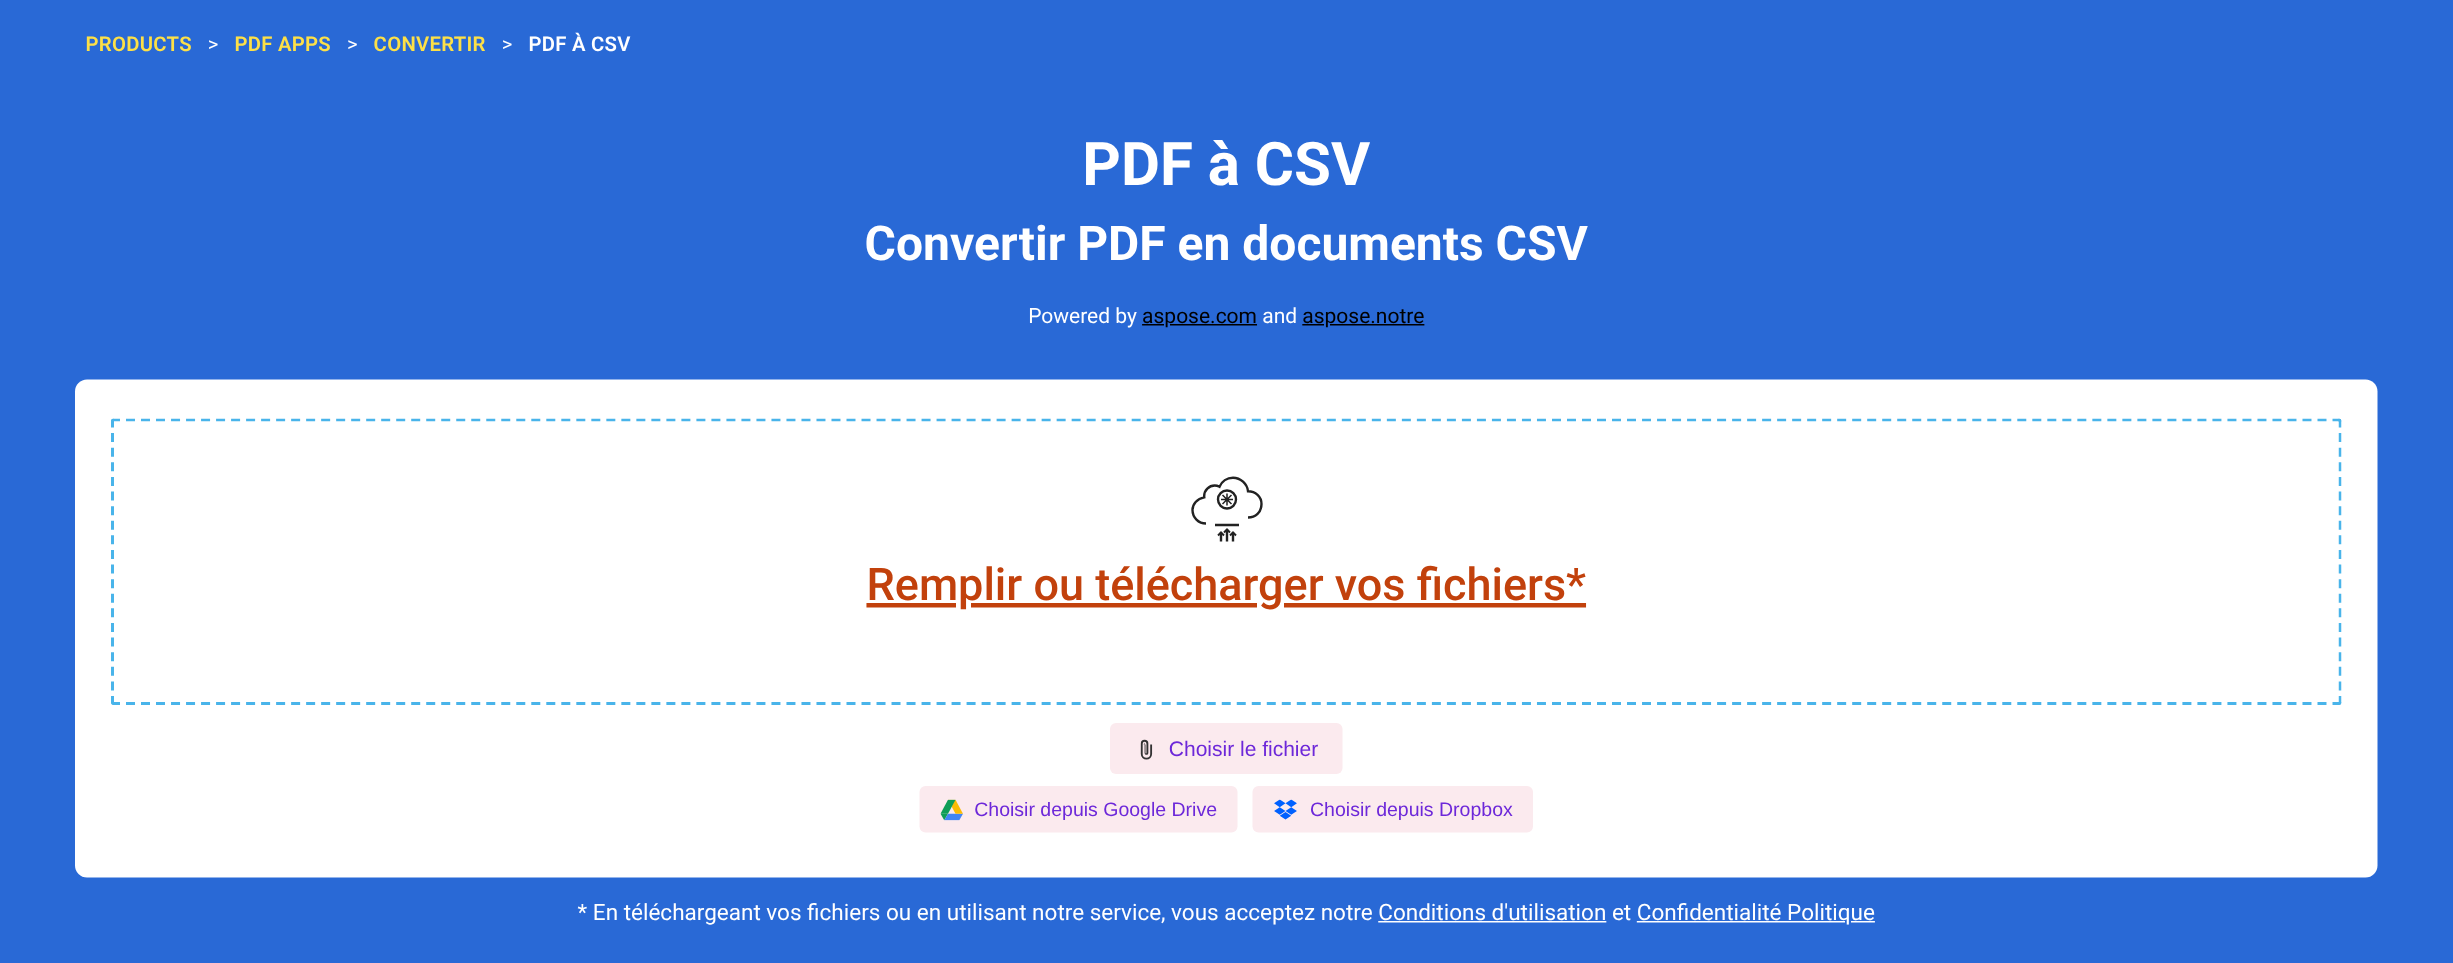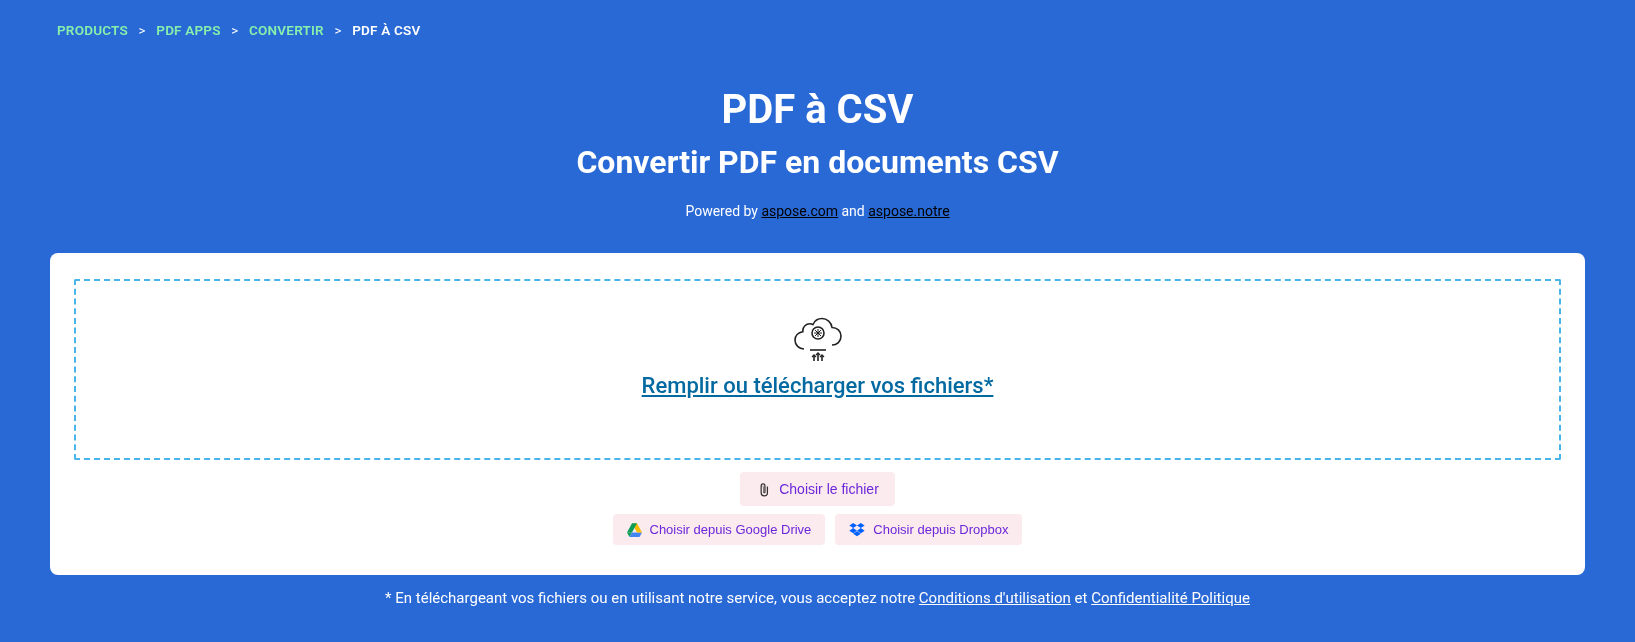--- a/index.html
+++ b/index.html
@@ -22,7 +22,7 @@
   letter-spacing: 0.2px;
 }
 .breadcrumb a {
-  color: #86efac;
+  color: #fde047;
   text-decoration: none;
 }
 .breadcrumb .sep {

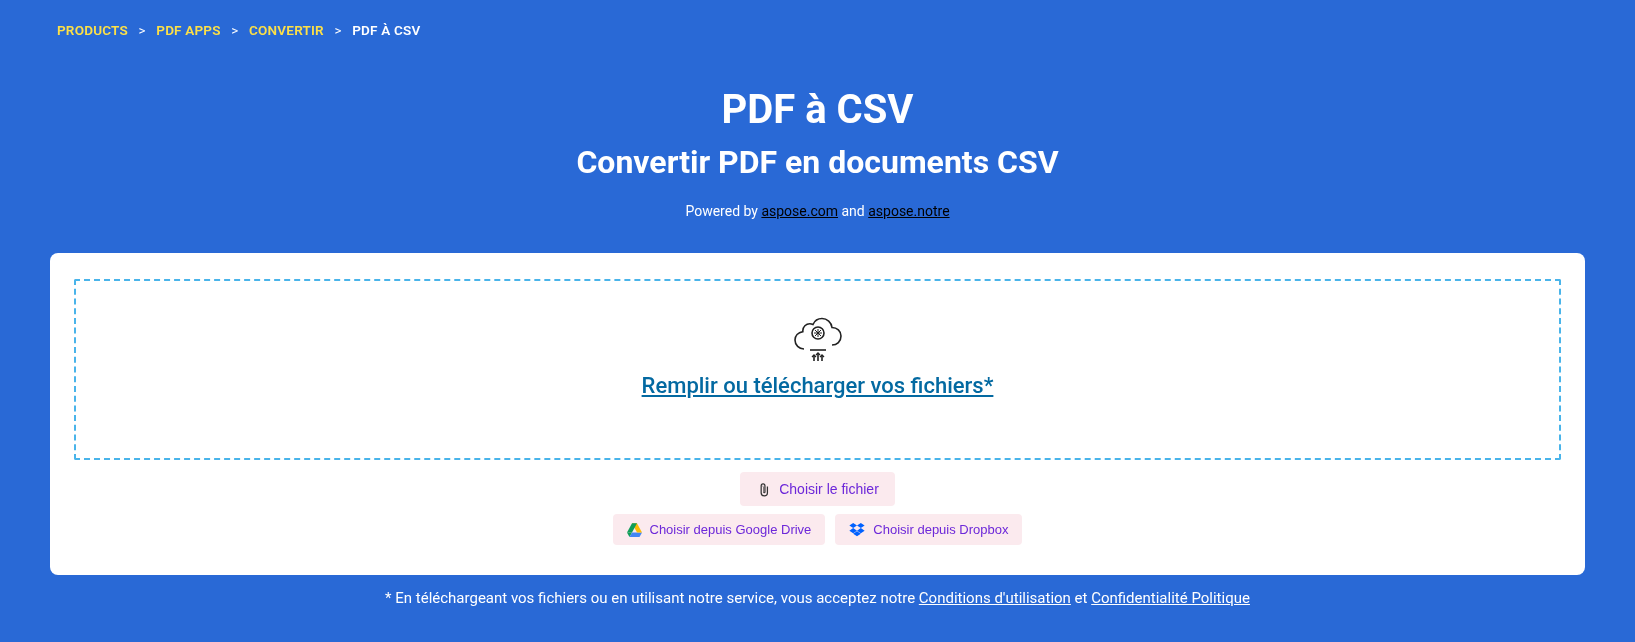--- a/index.html
+++ b/index.html
@@ -72,8 +72,8 @@
   margin: 0 auto 10px;
 }
 .dropzone-label {
-  color: #0369a1;
-  font-size: 22px;
+  color: #c2410c;
+  font-size: 30px;
   font-weight: 500;
   text-decoration: underline;
 }

